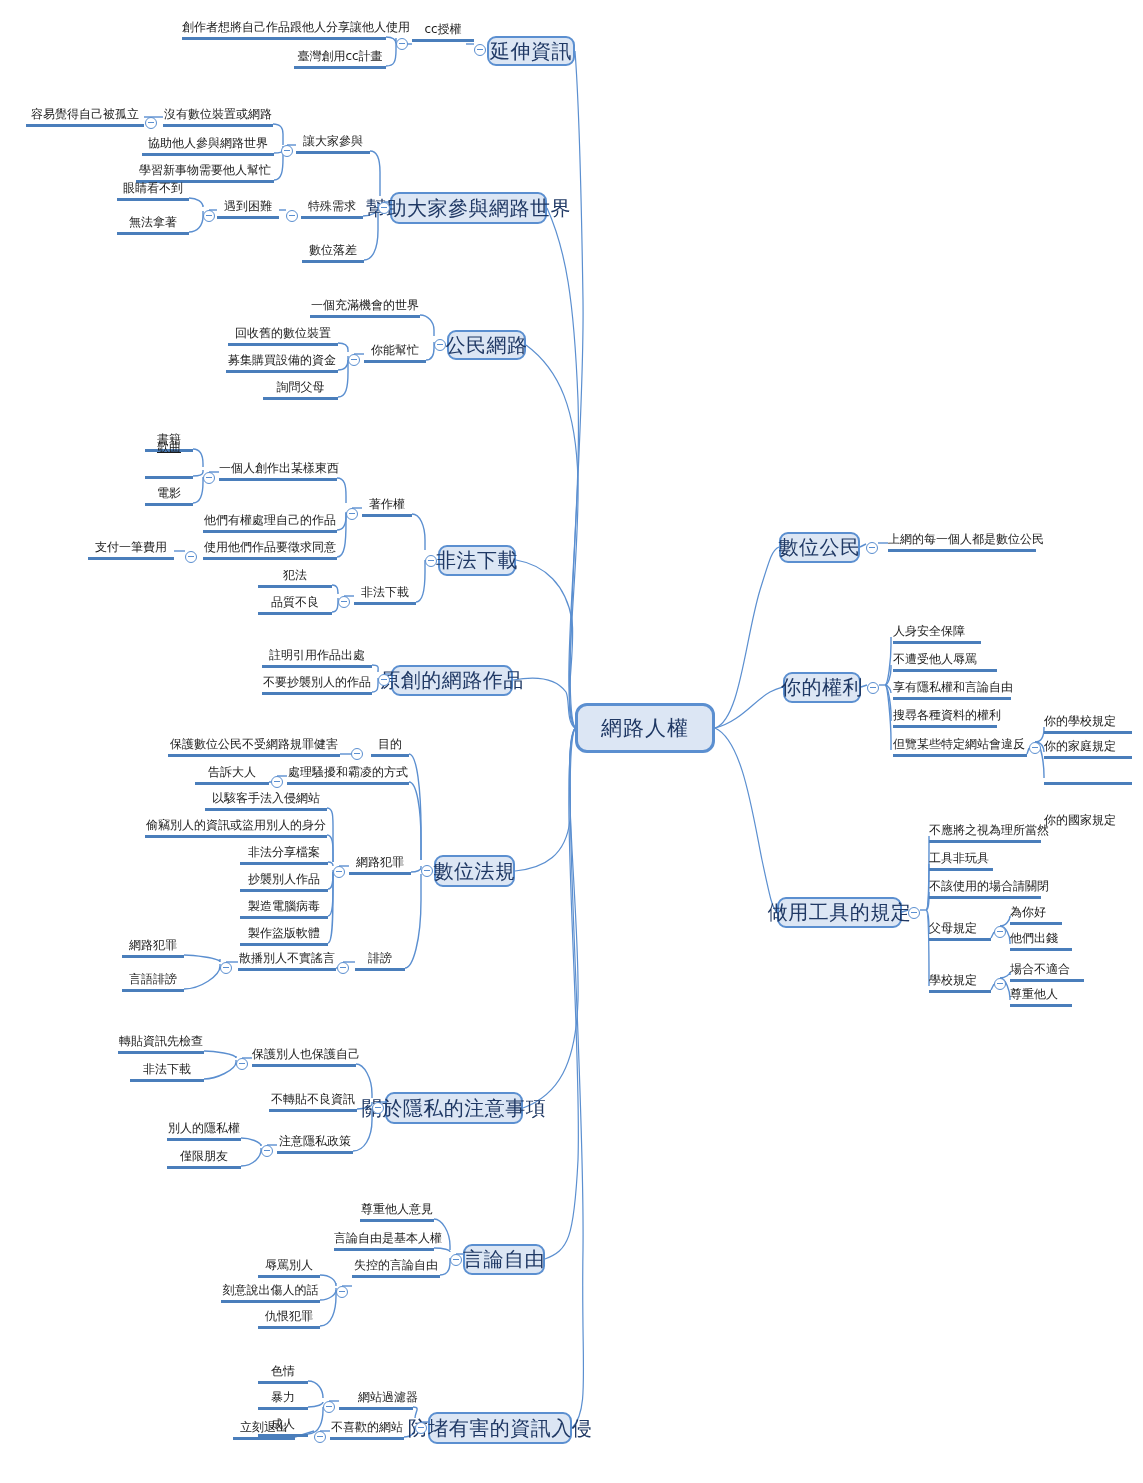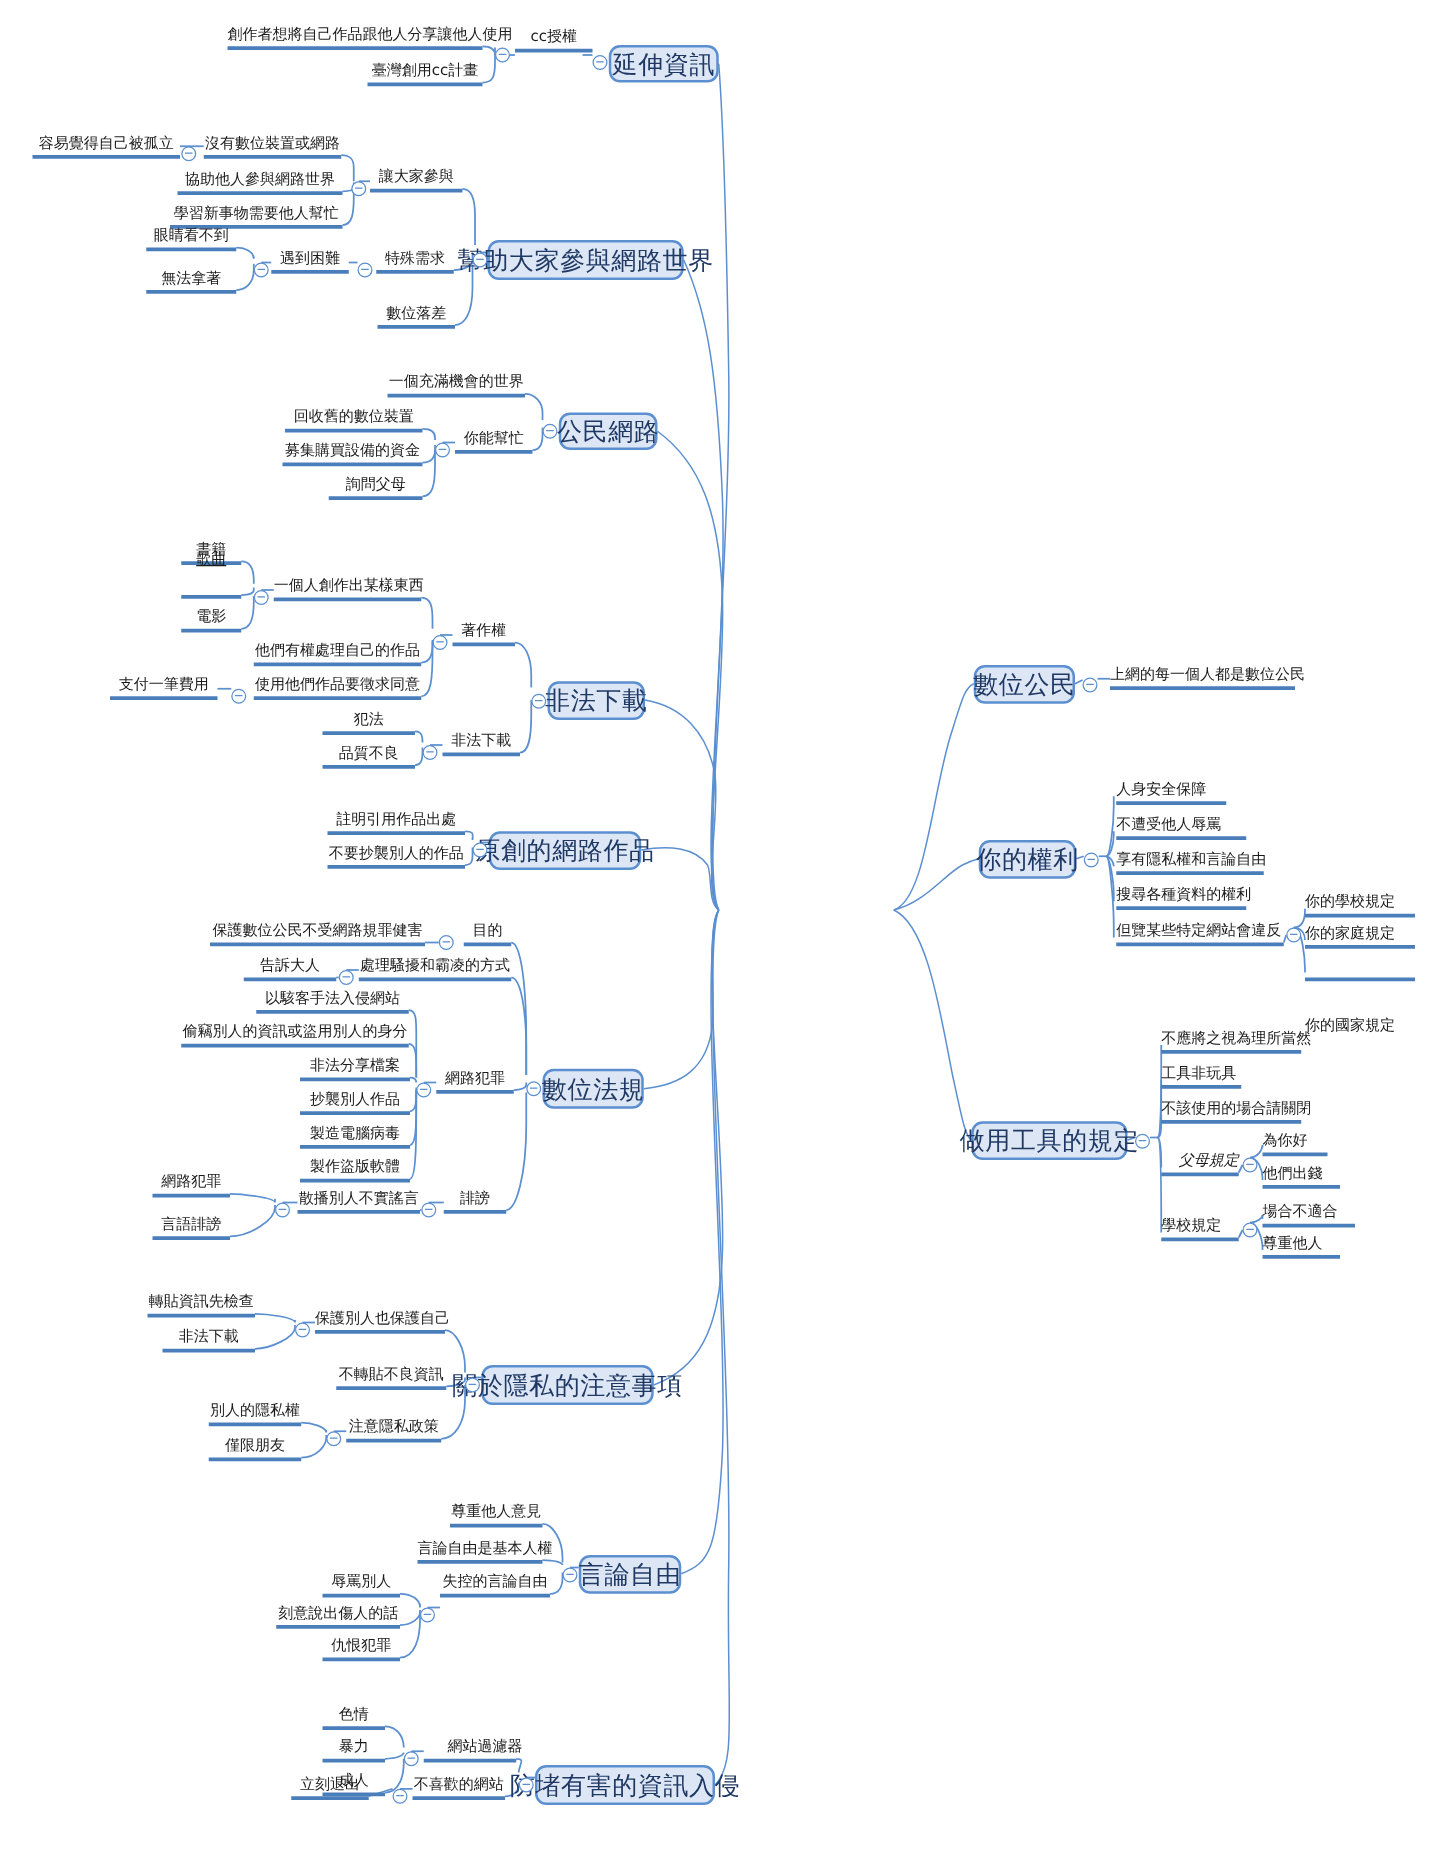--- a/index.html
+++ b/index.html
@@ -317,6 +317,9 @@
       </g>
   </svg>
 
+  <div class="node-box root" id="root-node" style="left: 575px; top: 703px; width: 140px; height: 50px;">
+      <span>網路人權</span>
+    </div>
 
   <div id="box-layer">
       <div class="node-box main" style="left: 487px; top: 36px; width: 88px; height: 30px;">

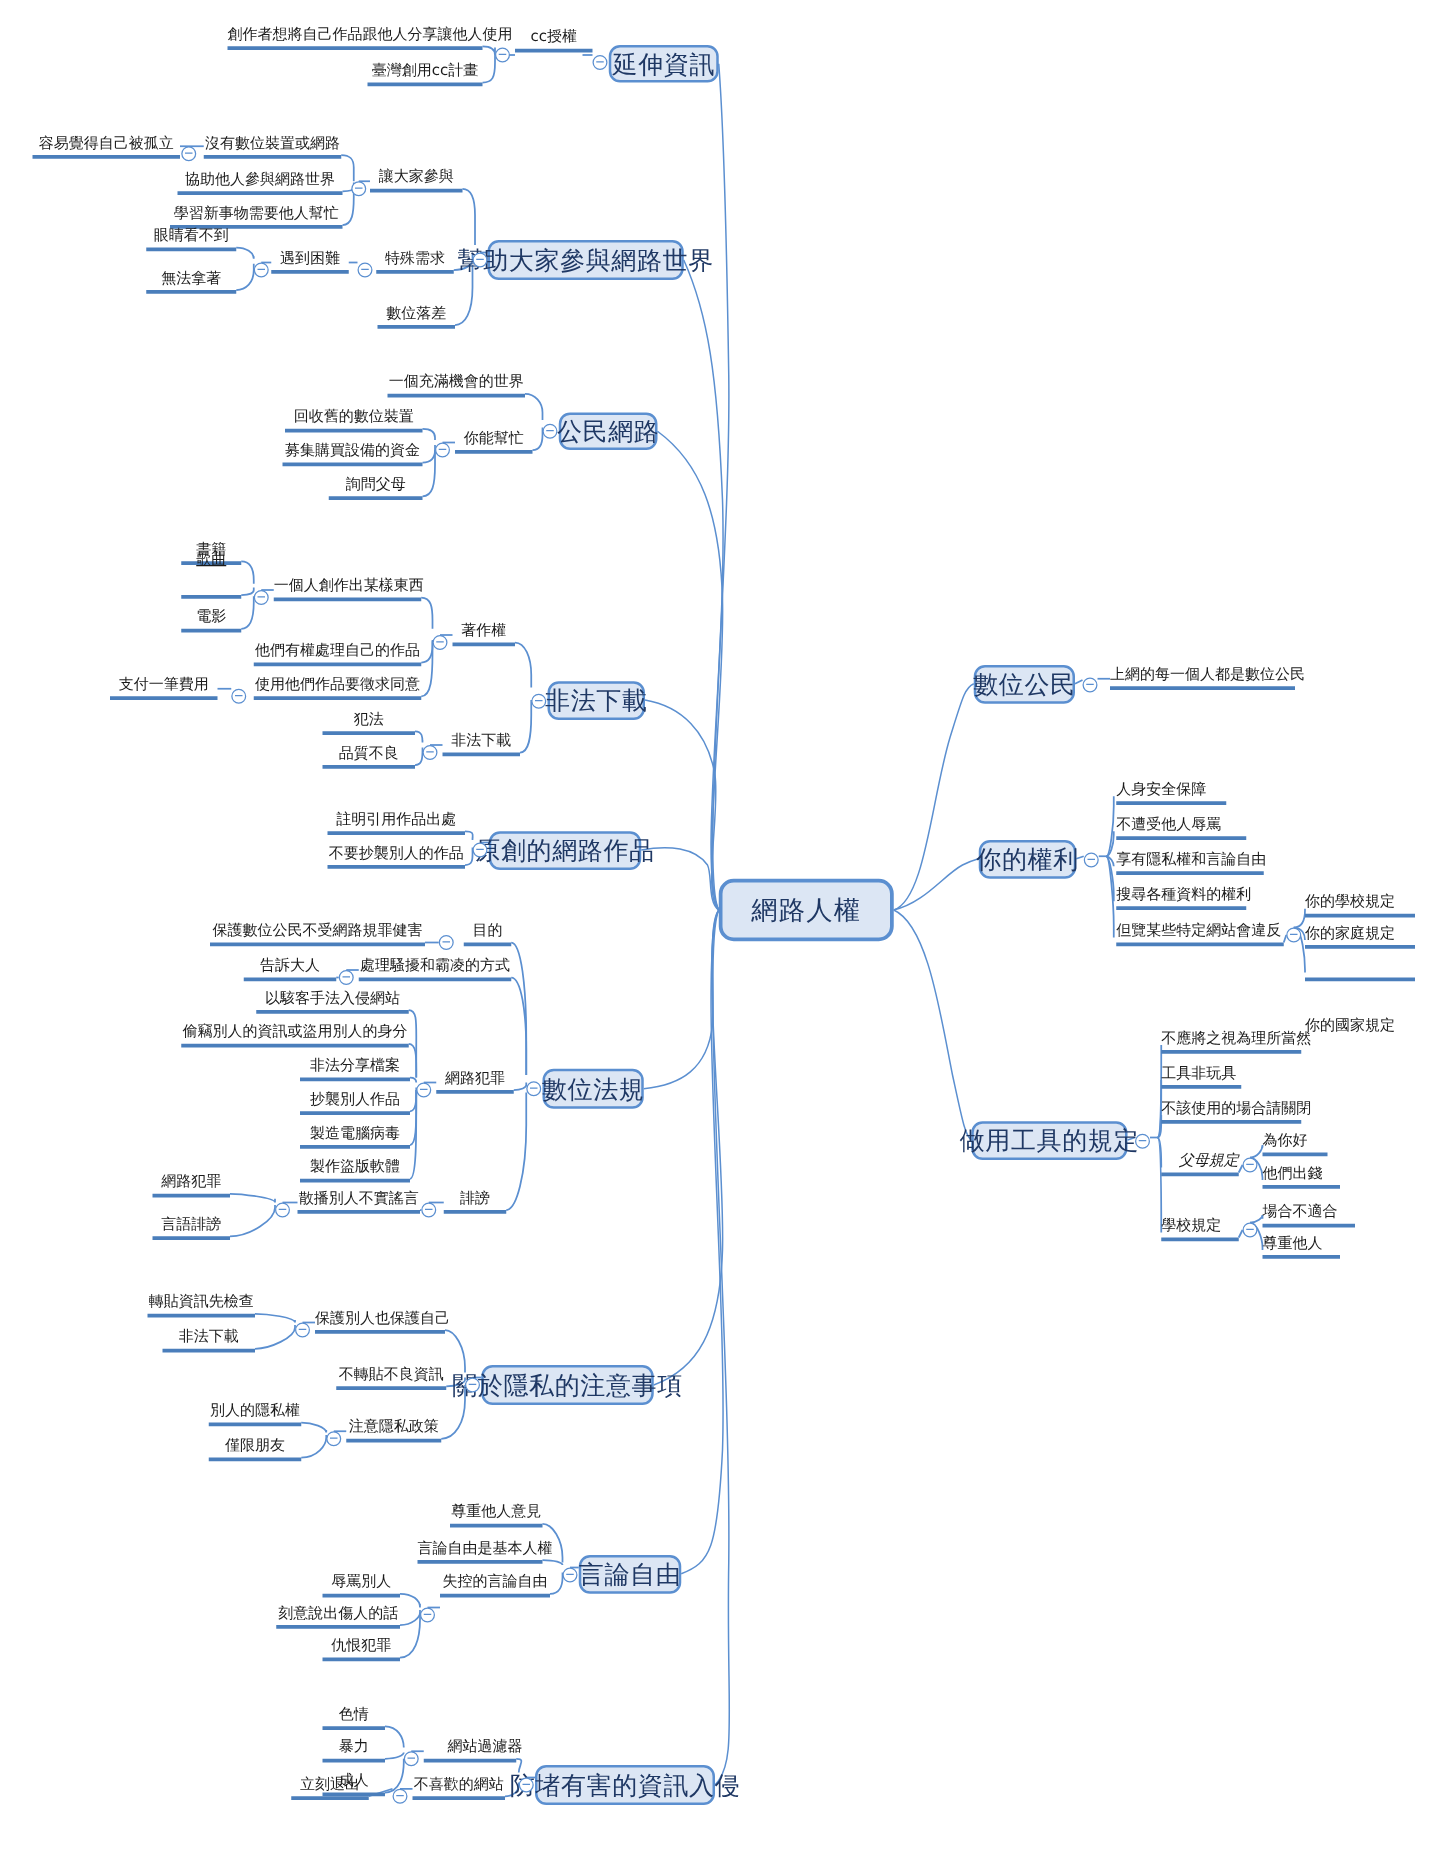--- a/index.html
+++ b/index.html
@@ -437,7 +437,7 @@
       <div class="leaf" style="left: 929px; top: 823px; width: 112px; text-align: left;">不應將之視為理所當然</div>
       <div class="leaf" style="left: 929px; top: 851px; width: 64px; text-align: left;">工具非玩具</div>
       <div class="leaf" style="left: 929px; top: 879px; width: 112px; text-align: left;">不該使用的場合請關閉</div>
-      <div class="leaf" style="left: 929px; top: 921px; width: 62px; text-align: right; font-style: italic;">父母規定</div>
+      <div class="leaf" style="left: 929px; top: 921px; width: 62px; text-align: left;">父母規定</div>
       <div class="leaf" style="left: 1010px; top: 905px; width: 52px; text-align: left;">為你好</div>
       <div class="leaf" style="left: 1010px; top: 931px; width: 62px; text-align: left;">他們出錢</div>
       <div class="leaf" style="left: 929px; top: 973px; width: 62px; text-align: left;">學校規定</div>

